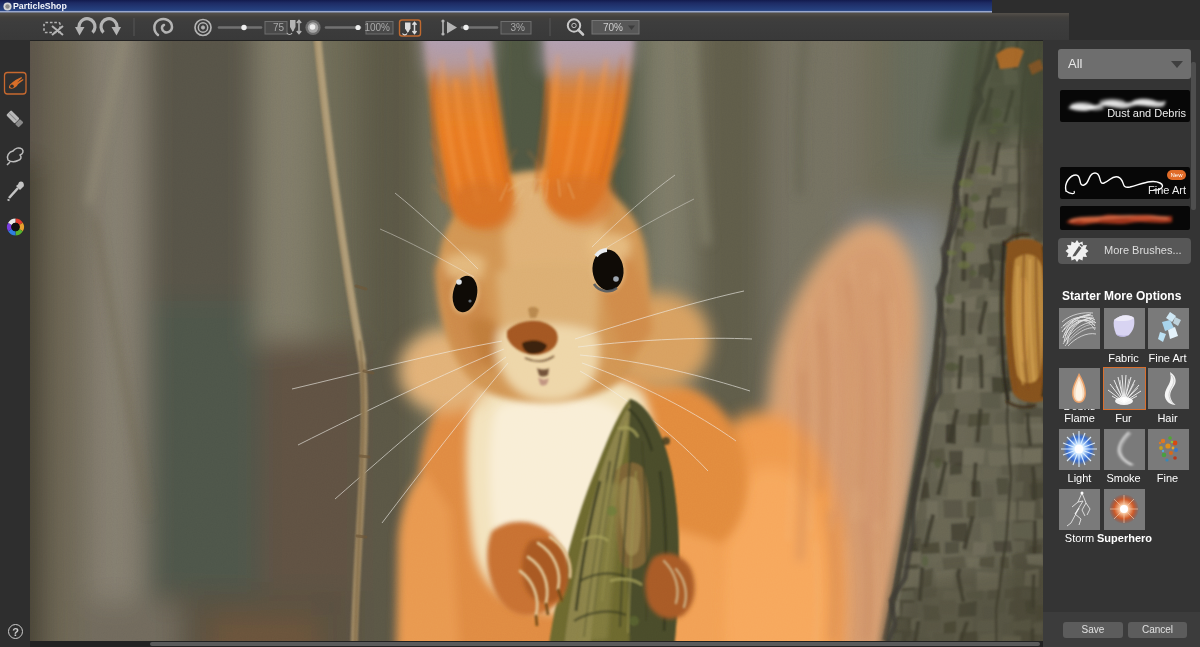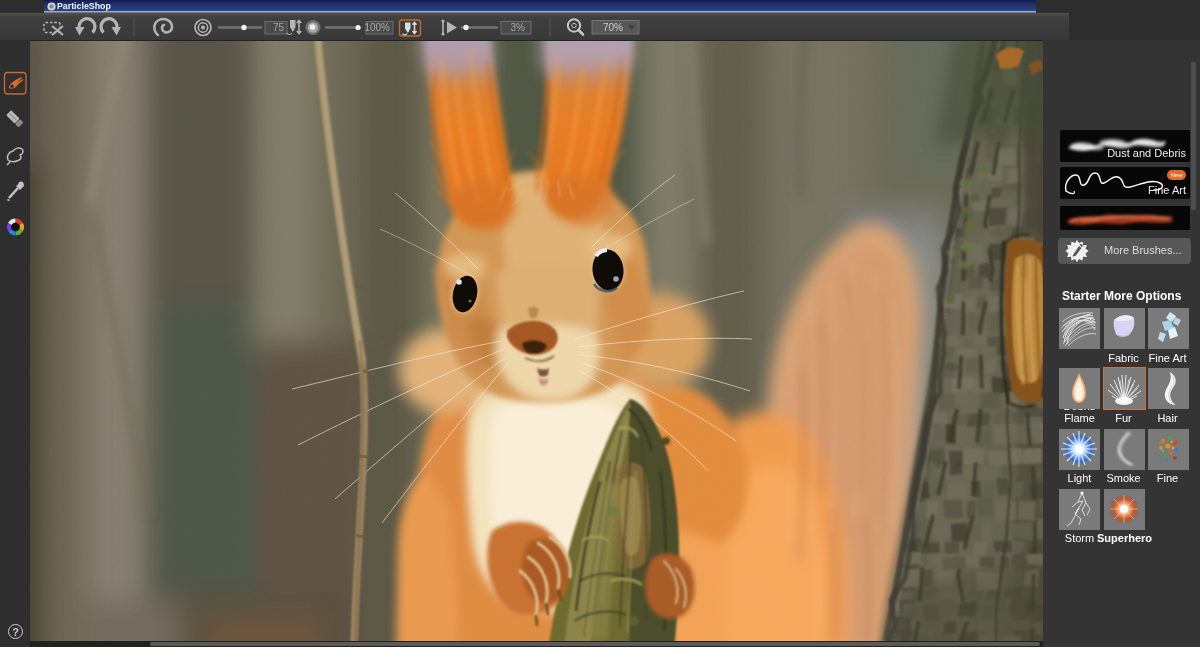--- a/index.html
+++ b/index.html
@@ -9,7 +9,7 @@
 
 
 #titlebar { position:absolute; left:0; top:0; width:992px; height:13px;
-  background:linear-gradient(180deg, #131b4e 0px, #1d2b64 3px, #26407e 9.5px, #2c4887 10.5px, #9fadd2 11px, #93a1c6 12px, #56524a 13px);margin-left:44px; }
+  background:linear-gradient(180deg, #131b4e 0px, #1d2b64 3px, #26407e 9.5px, #2c4887 10.5px, #9fadd2 11px, #93a1c6 12px, #56524a 13px); }
 #titlebar .ticon { position:absolute; left:2.5px; top:1.5px; width:9px; height:9px; }
 #titlebar .ttext { position:absolute; left:13px; top:0px; color:#f2f4fa; font-size:9.5px;
   font-weight:bold; letter-spacing:0px; line-height:12px; font-size:8.8px;}

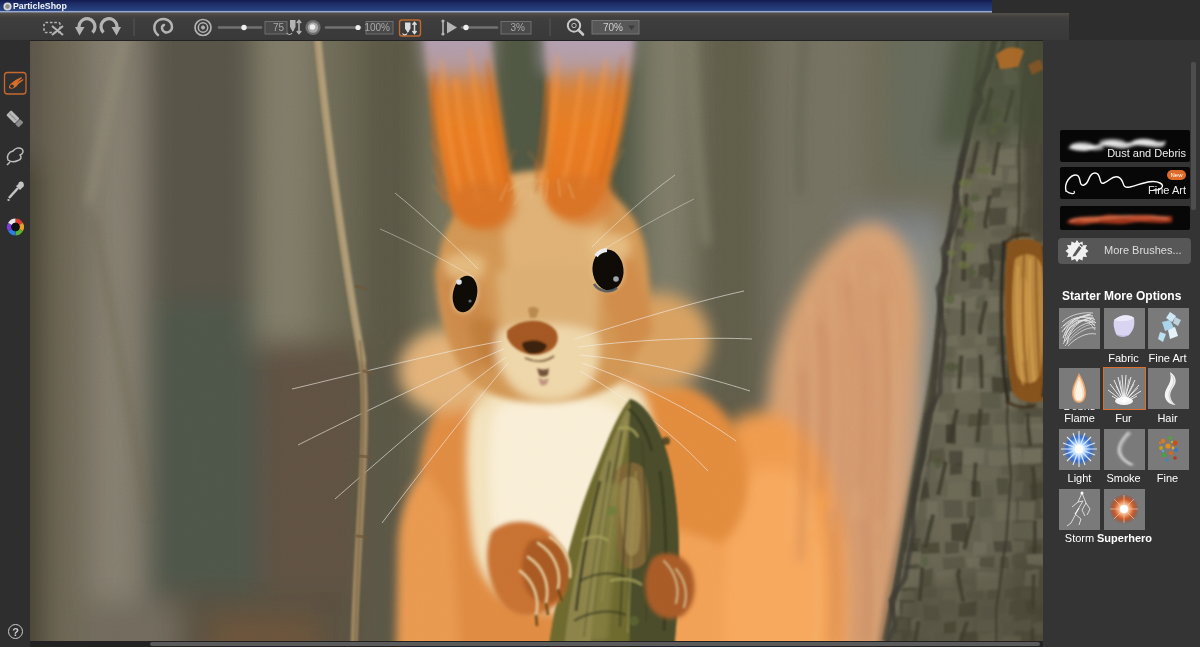--- a/index.html
+++ b/index.html
@@ -679,6 +679,7 @@
   </div>
 
   <div id="rpanel">
+    <div id="allbox">All<span class="tri"></span></div>
     <div class="bitem" id="bi1" style="top:50px;margin-top:40px;">
       <svg width="128" height="32" viewBox="0 0 128 32">
         <defs>

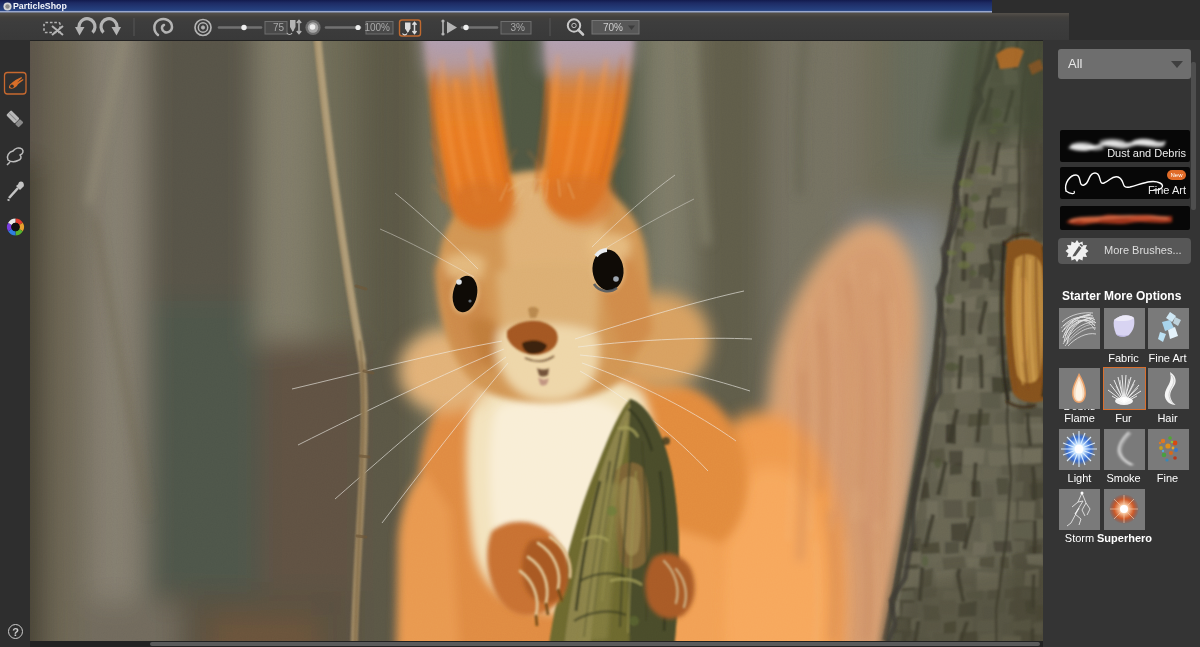--- a/index.html
+++ b/index.html
@@ -680,7 +680,7 @@
 
   <div id="rpanel">
     <div id="allbox">All<span class="tri"></span></div>
-    <div class="bitem" id="bi1" style="top:50px;margin-top:40px;">
+    <div class="bitem" id="bi1" style="top:50px;">
       <svg width="128" height="32" viewBox="0 0 128 32">
         <defs>
             <filter id="fz1" x="-30%" y="-80%" width="160%" height="260%">

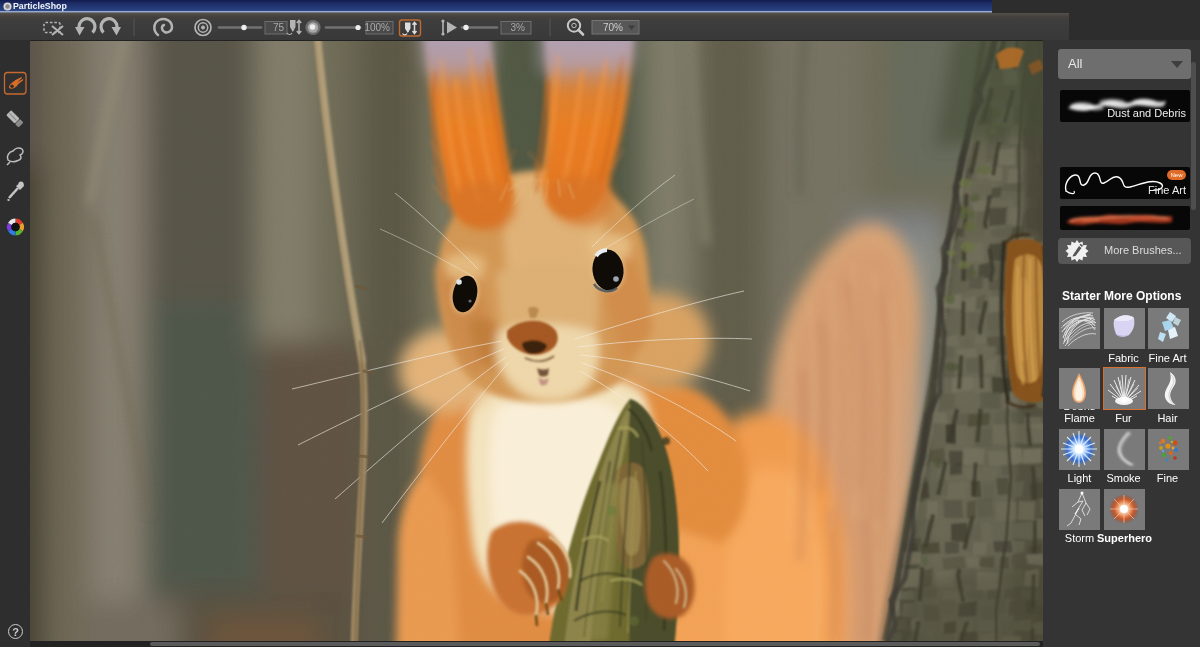--- a/index.html
+++ b/index.html
@@ -874,6 +874,10 @@
     <div class="tlabel" style="left:8px; top:492px;">Storm</div>
     <div class="tlabel" style="left:53px; top:492px;font-weight:bold;">Superhero</div>
   </div>
+  <div id="btnbar">
+    <div class="btn" id="savebtn">Save</div>
+    <div class="btn" id="cancelbtn">Cancel</div>
+  </div>
   <div id="help">?</div>
 </div>
 

